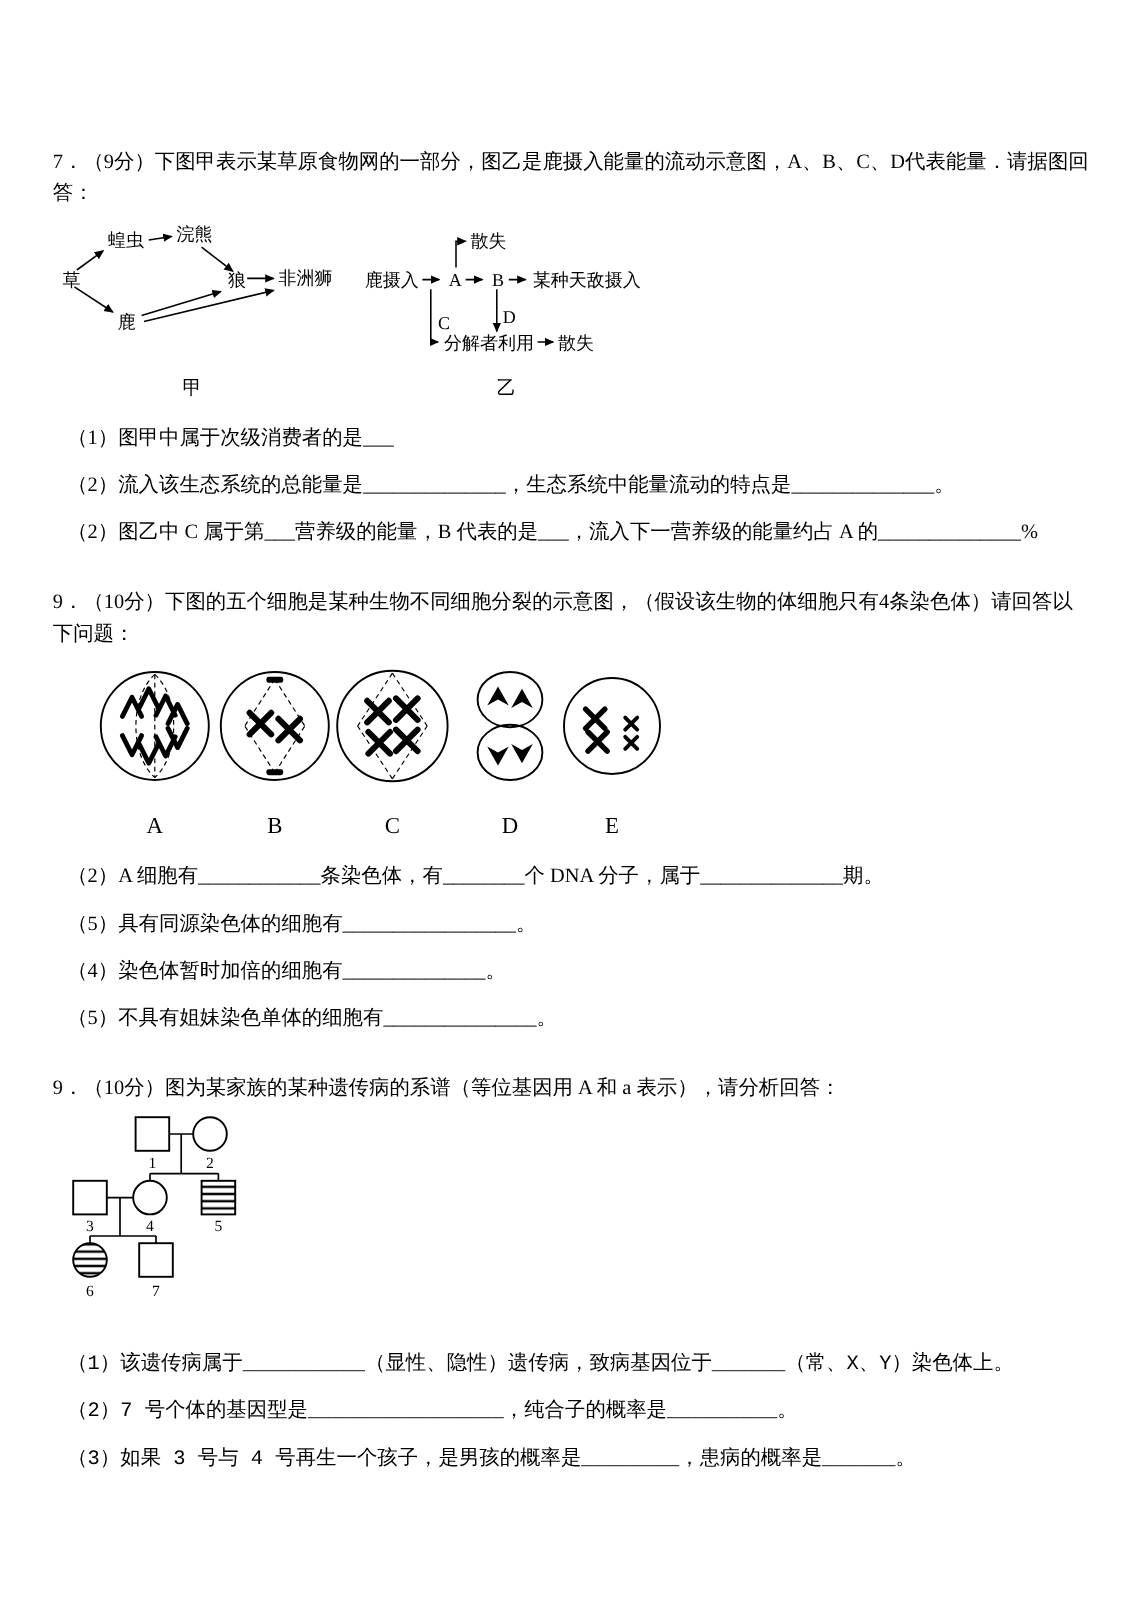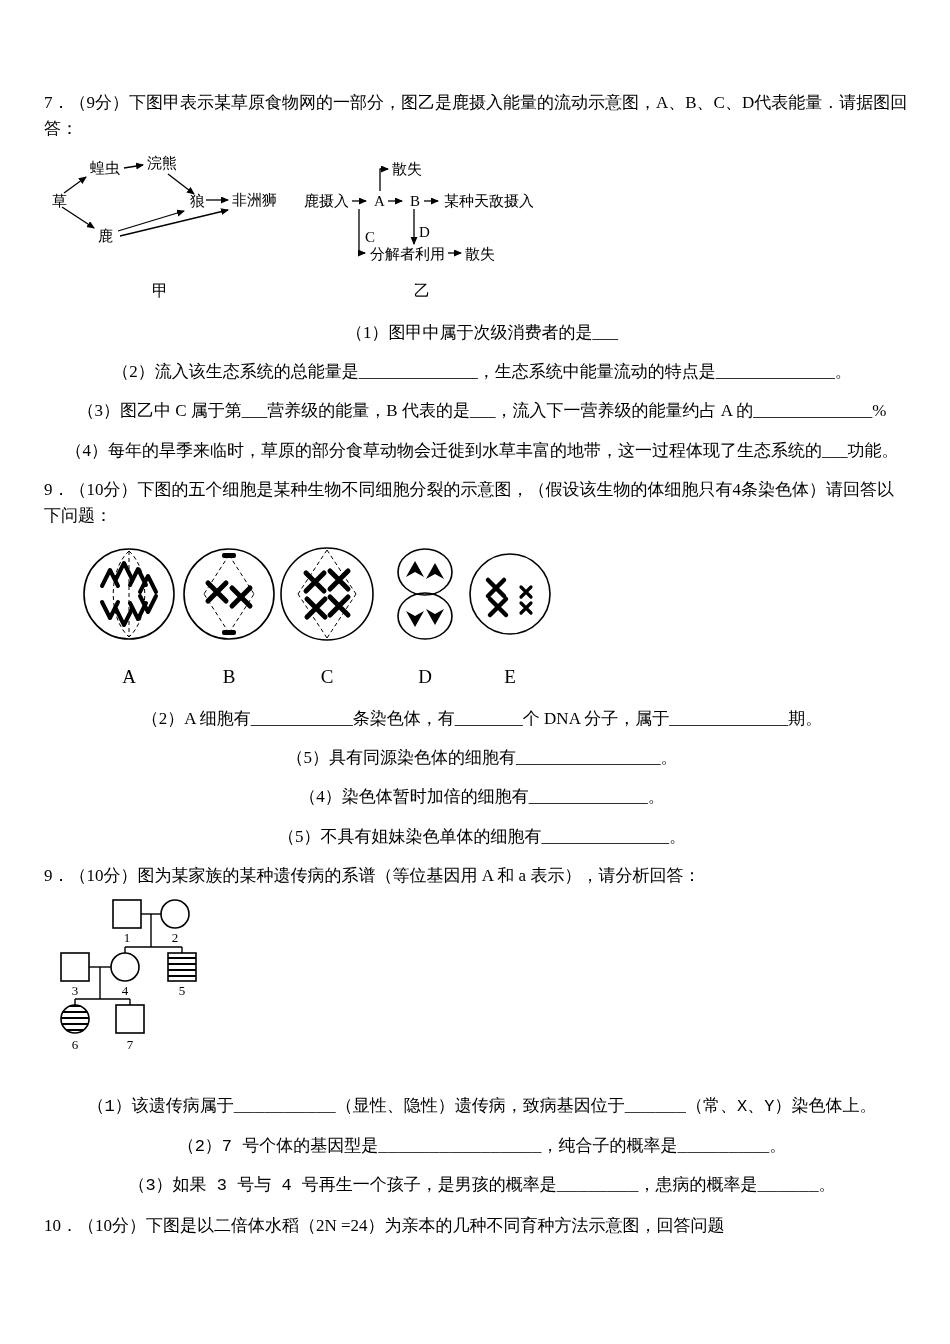--- a/index.html
+++ b/index.html
@@ -11,7 +11,7 @@
   .qhead{margin:0 0 6px 0;line-height:1.55;}
   .items p{margin:13px 0;line-height:1.55;padding-left:12px;text-align:center;}
   .diagram{margin:4px 0 14px 0;}
-  .q{margin-bottom:8px;}
+  .q{margin-bottom:8px;margin-top:32px;}
   .q9-items{margin-top:34px;font-family:Liberation Mono, monospace;}
   svg text{font-family:"Liberation Serif","DejaVu Serif",serif;fill:#000;}
   .cells-row{margin:6px 0 2px 0;}

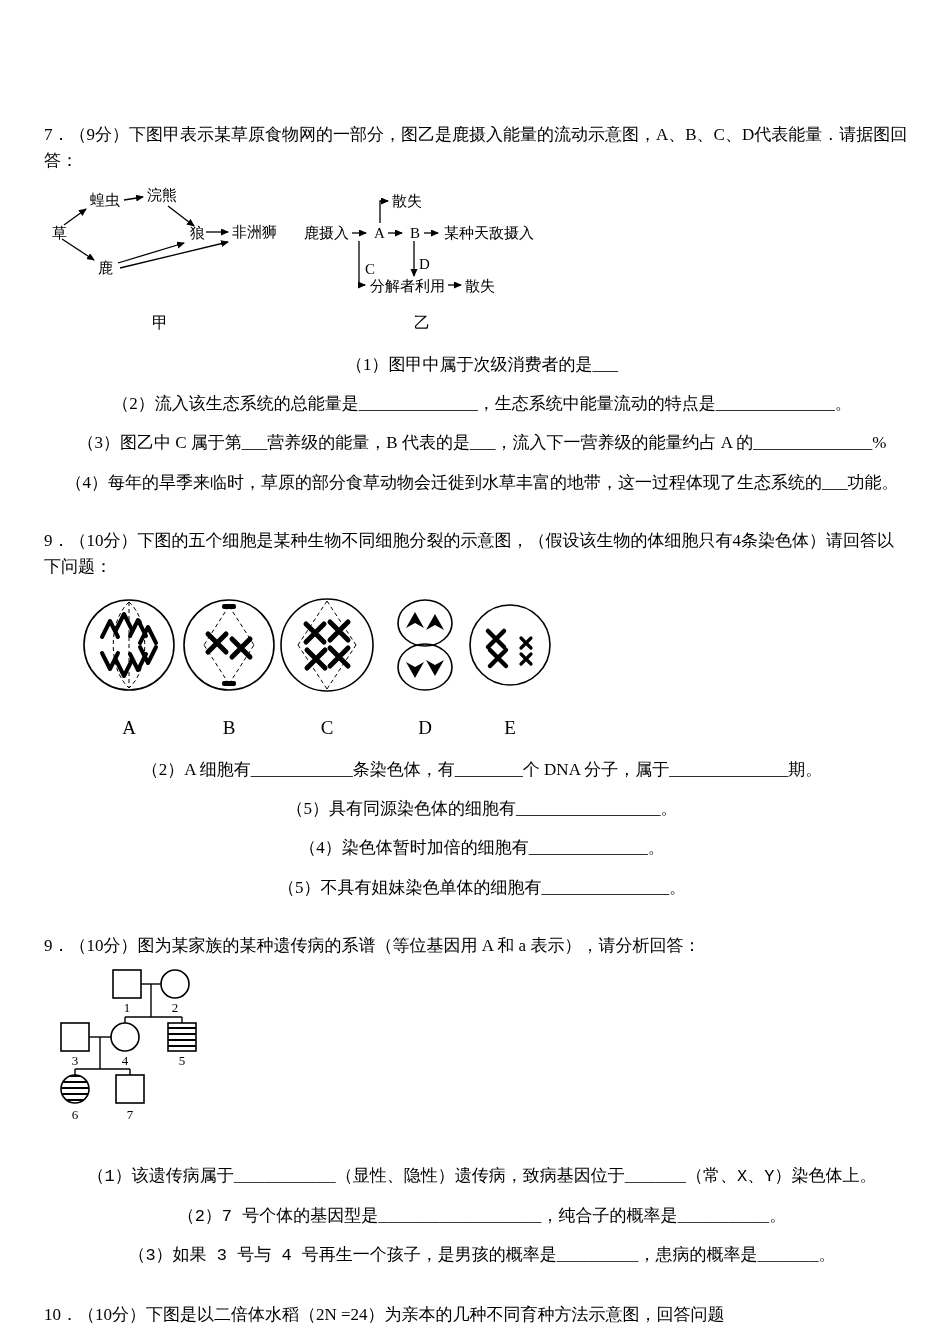--- a/index.html
+++ b/index.html
@@ -9,7 +9,7 @@
   }
   .page{padding:90px 42px 40px 44px;box-sizing:border-box;}
   .qhead{margin:0 0 6px 0;line-height:1.55;}
-  .items p{margin:13px 0;line-height:1.55;padding-left:12px;text-align:center;}
+  .items p{margin:13px 0;line-height:1.55;padding-left:12px;}
   .diagram{margin:4px 0 14px 0;}
   .q{margin-bottom:8px;margin-top:32px;}
   .q9-items{margin-top:34px;font-family:Liberation Mono, monospace;}

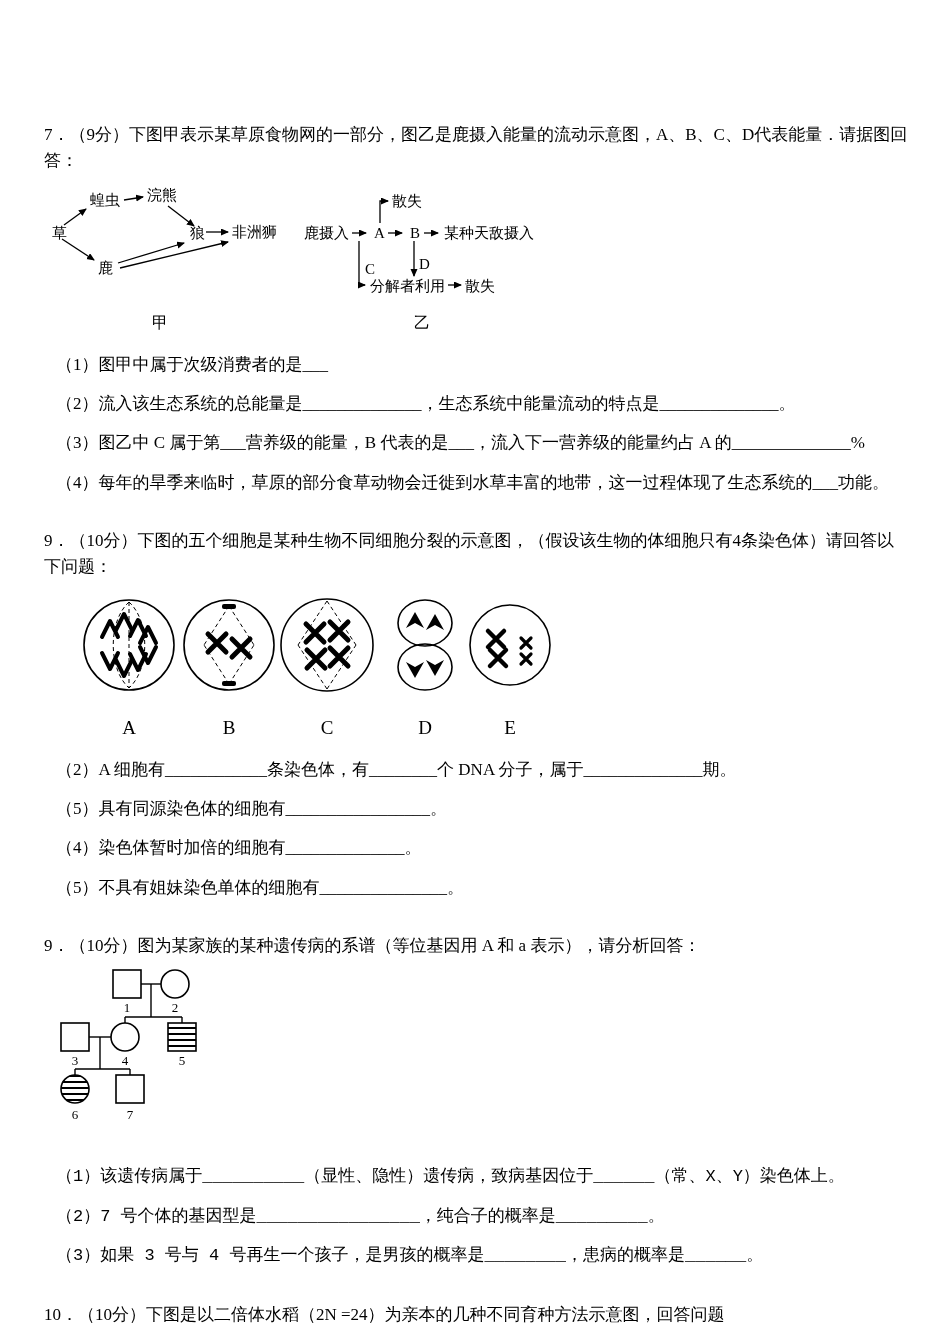--- a/index.html
+++ b/index.html
@@ -76,7 +76,7 @@
     <div class="items">
       <p>（1）图甲中属于次级消费者的是___</p>
       <p>（2）流入该生态系统的总能量是______________，生态系统中能量流动的特点是______________。</p>
-      <p>（3）图乙中 C 属于第___营养级的能量，B 代表的是___，流入下一营养级的能量约占 A 的______________%</p>
+      <p>（2）图乙中 C 属于第___营养级的能量，B 代表的是___，流入下一营养级的能量约占 A 的______________%</p>
       <p>（4）每年的旱季来临时，草原的部分食草动物会迁徙到水草丰富的地带，这一过程体现了生态系统的___功能。</p>
     </div>
   </div>

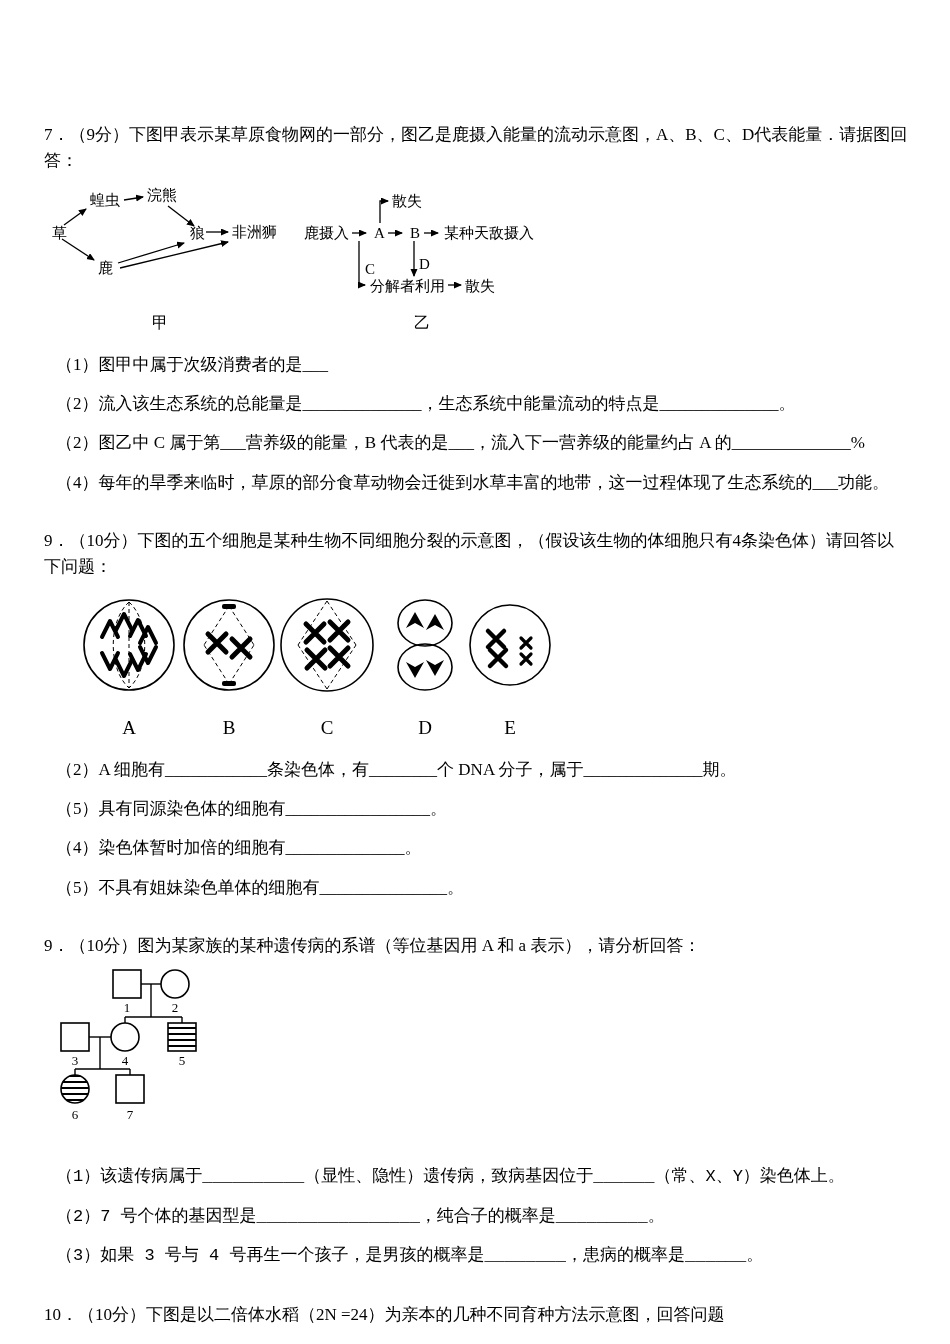--- a/index.html
+++ b/index.html
@@ -77,7 +77,6 @@
       <p>（1）图甲中属于次级消费者的是___</p>
       <p>（2）流入该生态系统的总能量是______________，生态系统中能量流动的特点是______________。</p>
       <p>（2）图乙中 C 属于第___营养级的能量，B 代表的是___，流入下一营养级的能量约占 A 的______________%</p>
-      <p>（4）每年的旱季来临时，草原的部分食草动物会迁徙到水草丰富的地带，这一过程体现了生态系统的___功能。</p>
     </div>
   </div>
 

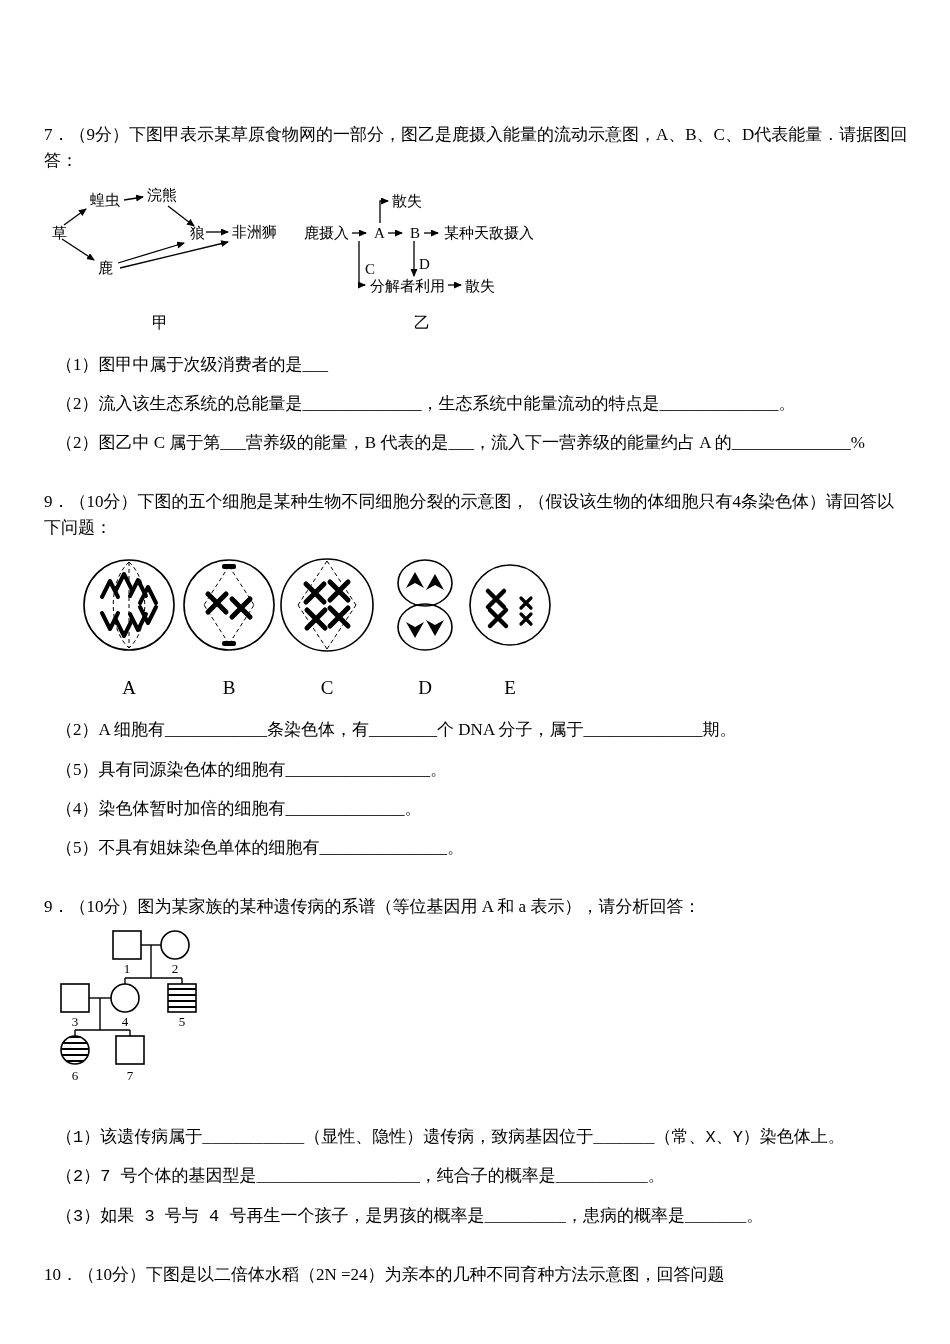--- a/index.html
+++ b/index.html
@@ -228,9 +228,6 @@
     </div>
   </div>
 
-  <div class="q">
-    <p class="qhead">10．（10分）下图是以二倍体水稻（2N =24）为亲本的几种不同育种方法示意图，回答问题</p>
-  </div>
 
 </div>
 

